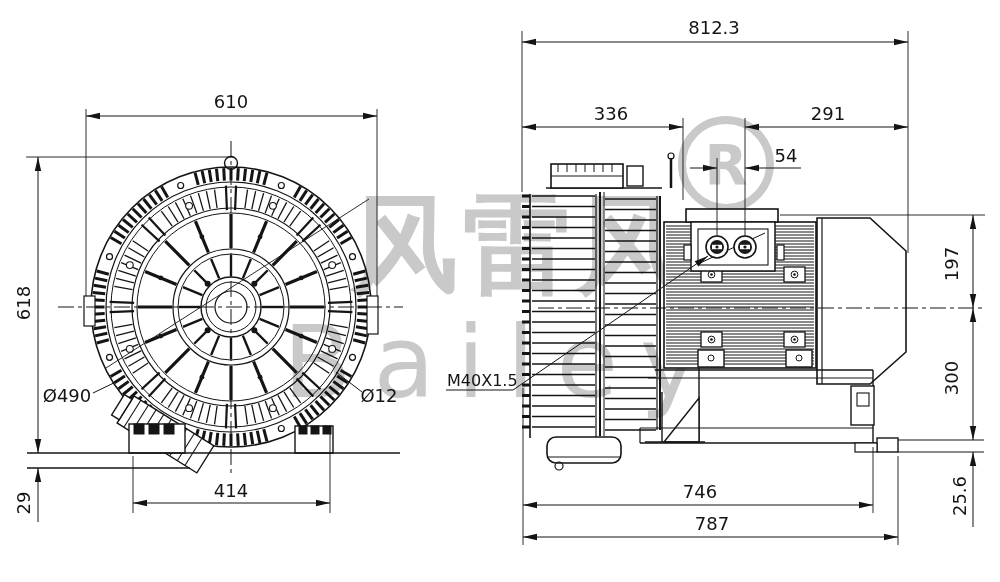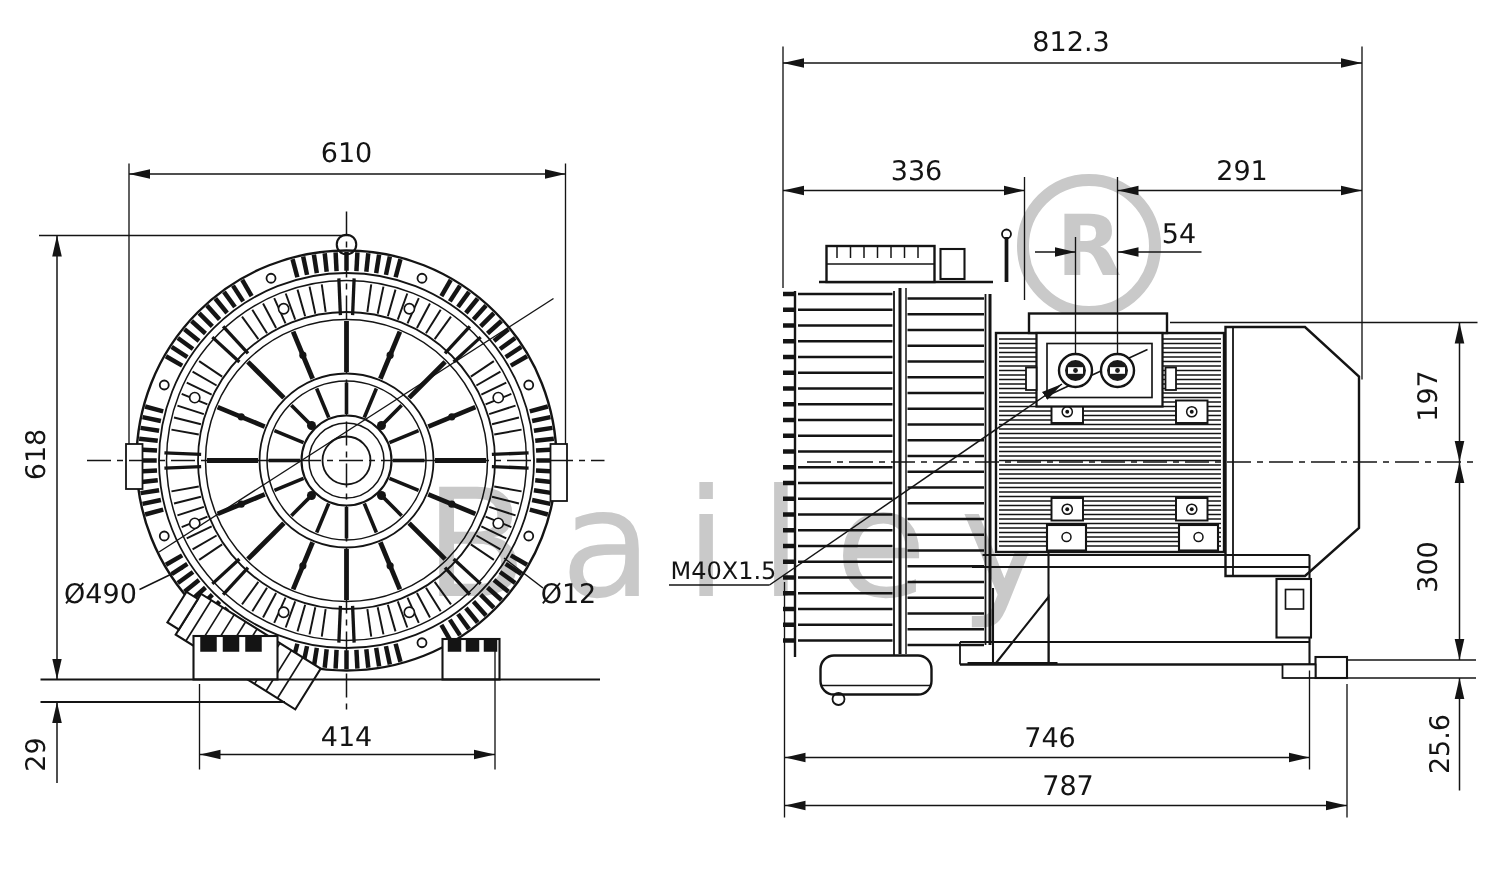--- a/index.html
+++ b/index.html
@@ -20,6 +20,7 @@
 
 <div id="stage">
 
+  <div class="wm wm-cn">风雷风</div>
   <div class="wm wm-reg">R</div>
   <div class="wm wm-en">Bailey</div>
 

